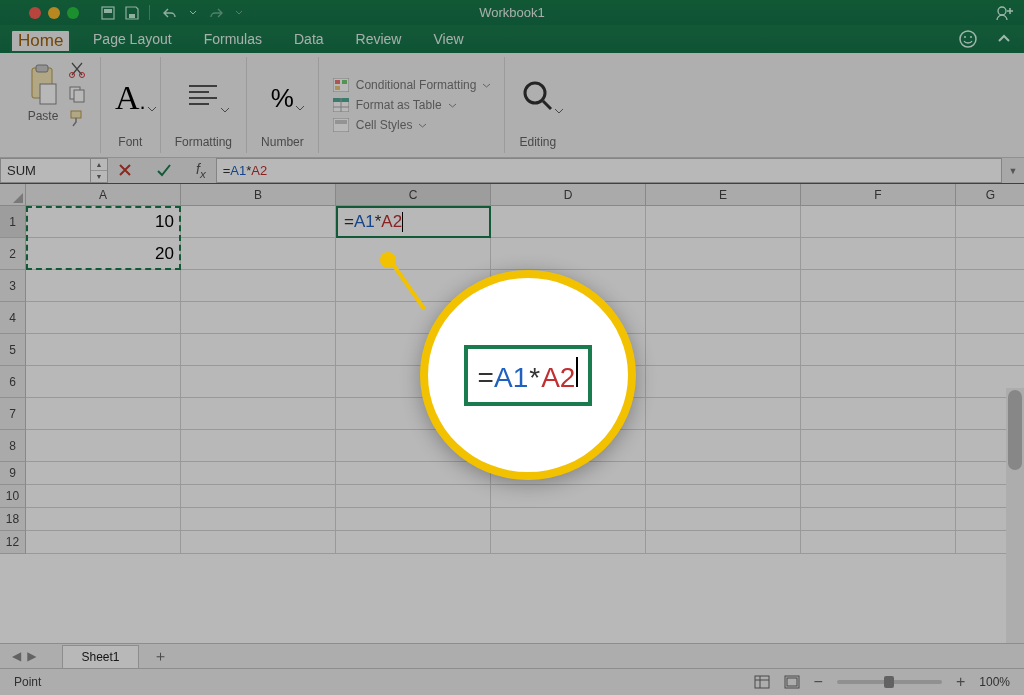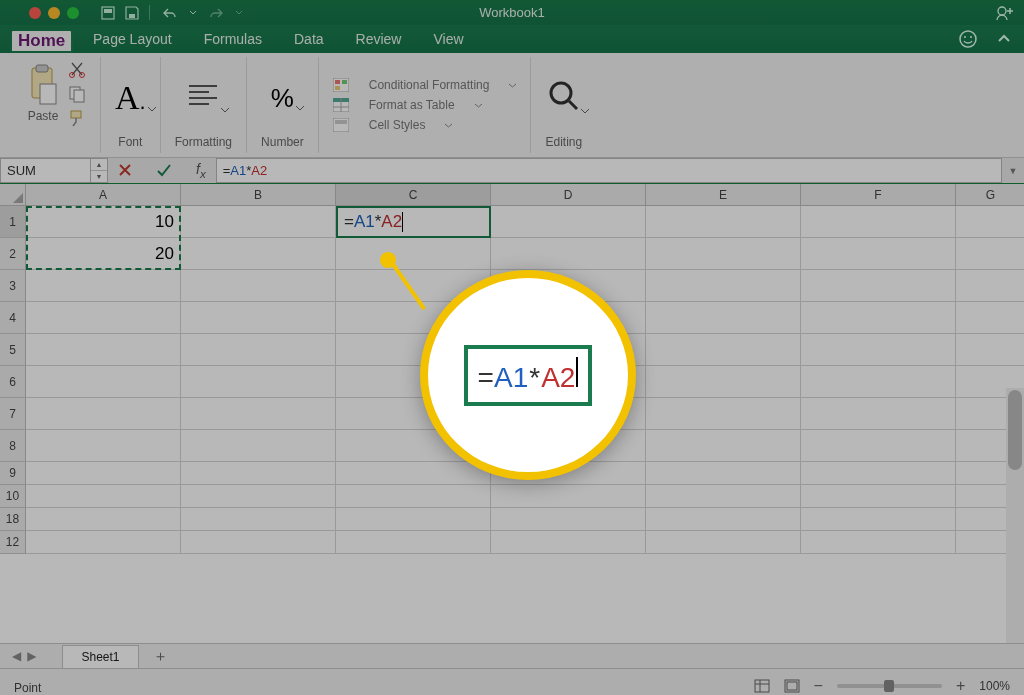--- a/index.html
+++ b/index.html
@@ -24,7 +24,7 @@
 
 .tabs { height:28px; background:linear-gradient(#1a7c4e,#16734a); display:flex; align-items:flex-end; padding-left:10px; gap:0; color:#e8f3ec; font-size:14px; position:relative; }
 .tab { padding:6px 16px 6px; cursor:pointer; }
-.tab.active { background:#f3f3f3; color:#701a75; border-radius:3px 3px 0 0; font-weight:700; }
+.tab.active { background:#f3f3f3; color:#a16207; border-radius:3px 3px 0 0; font-weight:400; }
 .tabs-right { position:absolute; right:12px; top:4px; display:flex; gap:18px; align-items:center; }
 
 

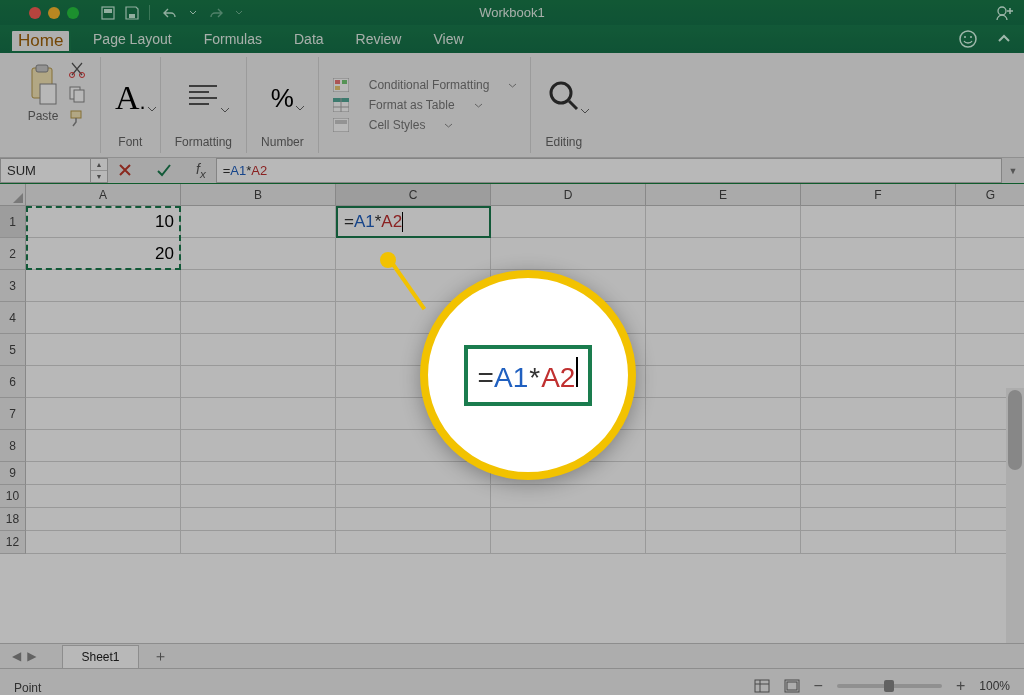--- a/index.html
+++ b/index.html
@@ -36,7 +36,7 @@
 .clip-main { width:42px; height:48px; display:flex; align-items:center; justify-content:center; }
 .clip-side { display:flex; flex-direction:column; gap:6px; margin-left:4px; }
 .style-items { display:flex; flex-direction:column; gap:6px; font-size:12px; color:#777; }
-.style-row { display:flex; align-items:center; gap:20px; }
+.style-row { display:flex; align-items:center; gap:7px; }
 
 
 .fbar { height:26px; background:#e9e9e9; border-bottom:1px solid #15803d; display:flex; align-items:center; font-size:13px; }

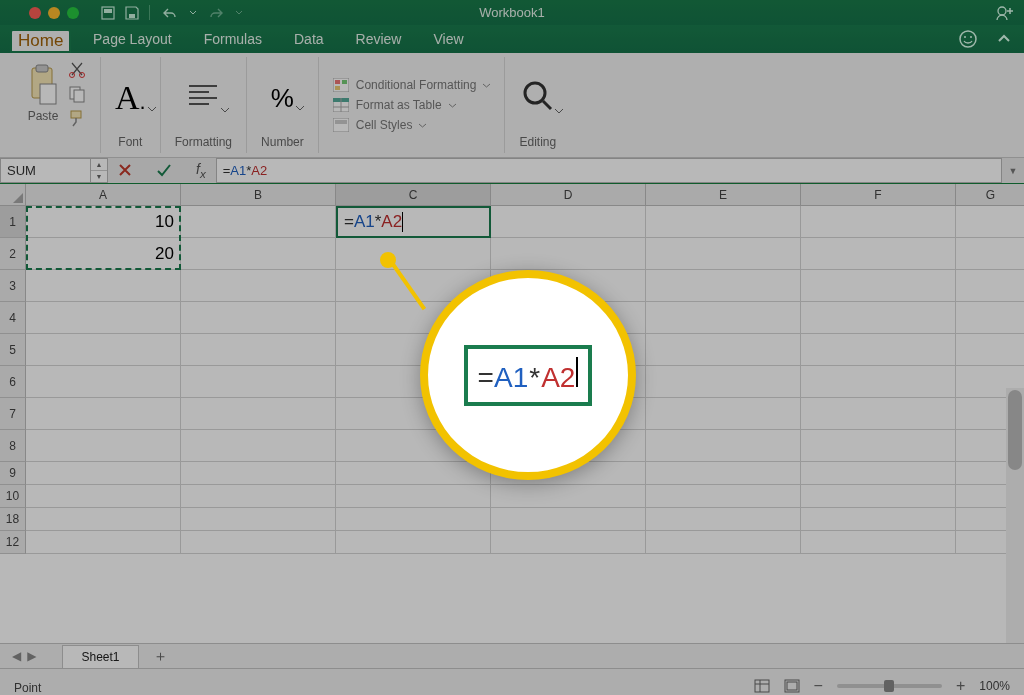--- a/index.html
+++ b/index.html
@@ -87,7 +87,7 @@
 .st-add { width:28px; display:flex; justify-content:center; color:#666; font-size:15px; margin-left:8px; }
 
 
-.status { position:absolute; bottom:0; left:0; right:0; height:27px; background:#f0f0f0; border-top:1px solid #c4c4c4; display:flex; align-items:flex-end; font-size:12px; padding:0 14px; color:#444; }
+.status { position:absolute; bottom:0; left:0; right:0; height:27px; background:#f0f0f0; border-top:1px solid #c4c4c4; display:flex; align-items:center; font-size:12px; padding:0 14px; color:#444; }
 .status-right { margin-left:auto; display:flex; align-items:center; gap:14px; }
 .zoom-slider { width:105px; height:4px; background:#c8c8c8; position:relative; border-radius:2px; }
 .zoom-slider::after { content:""; position:absolute; left:50%; top:-4px; width:10px; height:12px; background:#888; border-radius:2px; transform:translateX(-50%); }

